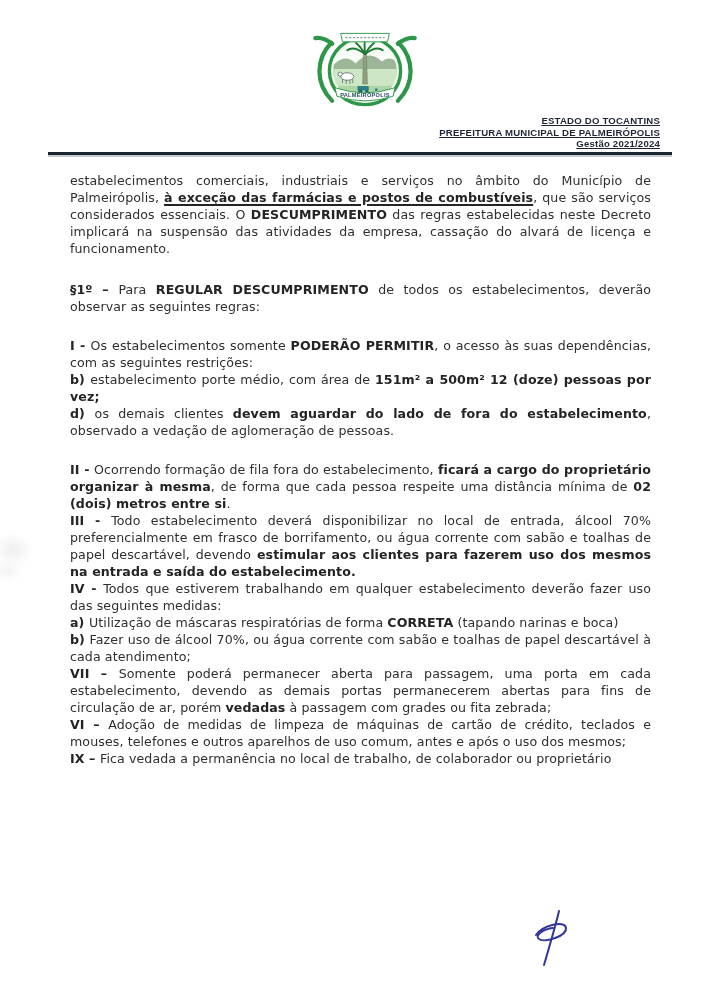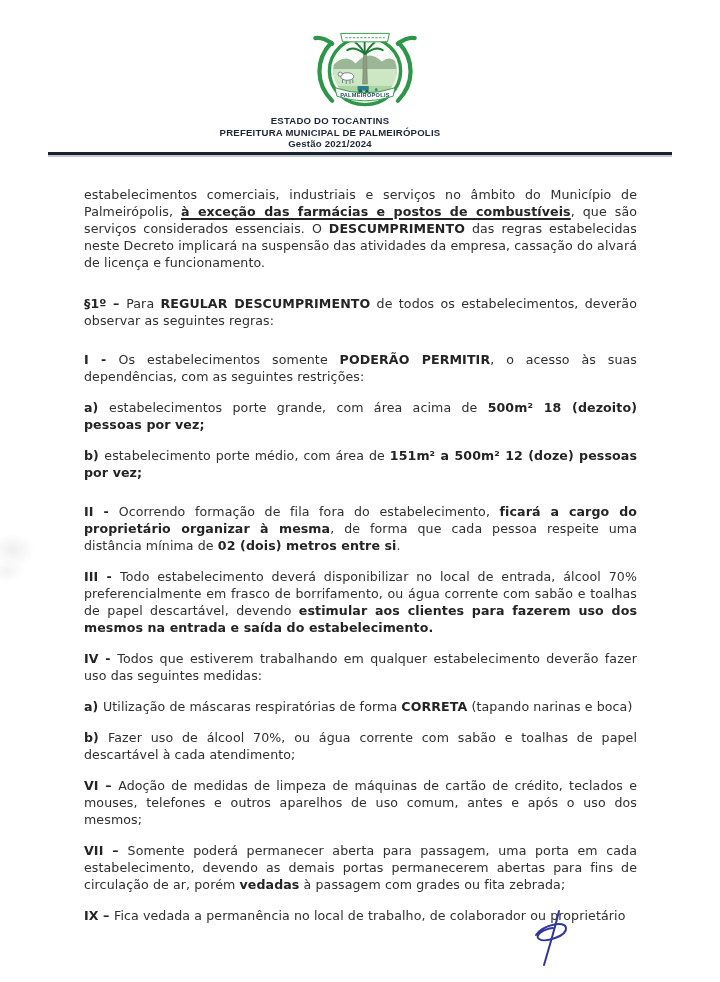--- a/index.html
+++ b/index.html
@@ -10,9 +10,9 @@
   
   .seal{position:absolute;top:24px;left:306px;width:118px;height:90px;}
   .letterhead-text{
-    position:absolute;top:115px;left:0;width:660px;text-align:center;
+    position:absolute;top:115px;left:0;width:660px;text-align:right;
     font-family:"Liberation Sans",sans-serif;font-weight:700;
-    font-size:9.6px;line-height:11.5px;color:#1d2536;letter-spacing:0.2px;
+    font-size:9.6px;line-height:11.5px;color:#1d2536;letter-spacing:0.2px;text-decoration:underline;
   }
   .rule{
     position:absolute;top:152px;left:48px;width:624px;height:3px;

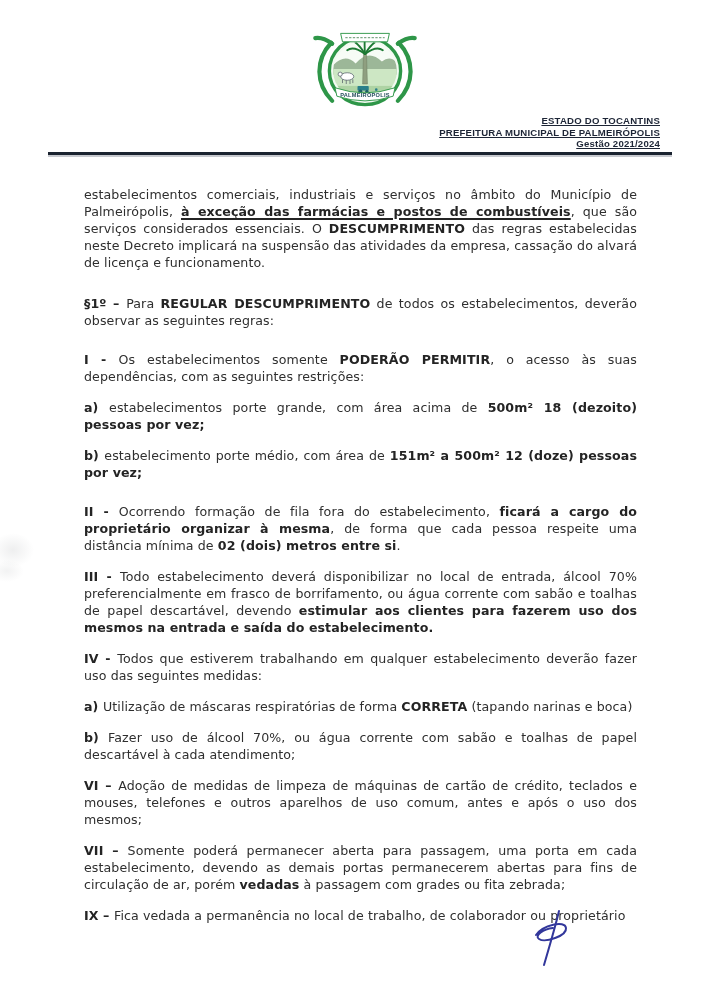--- a/index.html
+++ b/index.html
@@ -23,7 +23,7 @@
     position:absolute;top:172px;left:70px;width:581px;
     font-size:12.6px;line-height:17px;color:#2f2f2f;letter-spacing:0.1px;
   }
-  .para{margin:14px;text-align:justify;}
+  .para{margin:0;text-align:justify;}
   .b{font-weight:700;color:#242424;}
   .u{text-decoration:underline;text-decoration-thickness:1.5px;text-underline-offset:2px;}
   

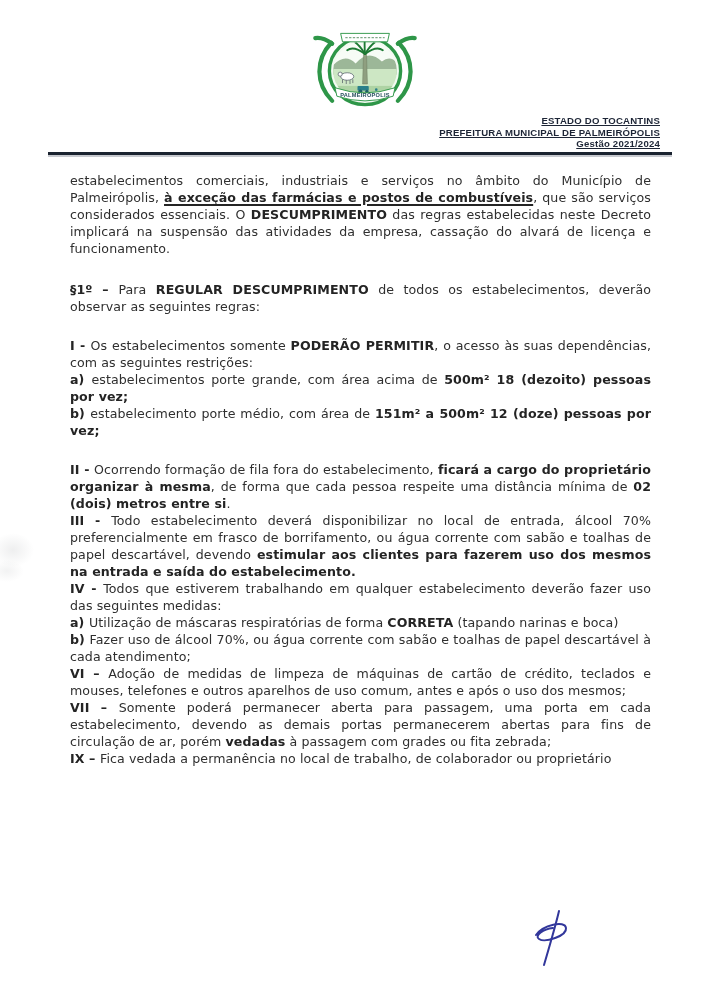--- a/index.html
+++ b/index.html
@@ -110,7 +110,6 @@
       <p class="para"><span>estabelecimentos comerciais, industriais e serviços no âmbito do Município de Palmeirópolis, </span><span class="b u">à exceção das farmácias e postos de combustíveis</span><span>, que são serviços considerados essenciais. O </span><span class="b">DESCUMPRIMENTO</span><span> das regras estabelecidas neste Decreto implicará na suspensão das atividades da empresa, cassação do alvará de licença e funcionamento.</span></p>
       <p class="para" style="margin-top: 23.8px;"><span class="b">§1º – </span><span>Para </span><span class="b">REGULAR DESCUMPRIMENTO</span><span> de todos os estabelecimentos, deverão observar as seguintes regras:</span></p>
       <p class="para" style="margin-top: 22.1px;"><span class="b">I - </span><span>Os estabelecimentos somente </span><span class="b">PODERÃO PERMITIR</span><span>, o acesso às suas dependências, com as seguintes restrições:</span></p>
-      <p class="para"><span class="b">a) </span><span>estabelecimentos porte grande, com área acima de </span><span class="b">500m² 18 (dezoito) pessoas por vez;</span></p>
       <p class="para"><span class="b">b) </span><span>estabelecimento porte médio, com área de </span><span class="b">151m² a 500m² 12 (doze) pessoas por vez;</span></p>
       <p class="para" style="margin-top: 22.1px;"><span class="b">II - </span><span> Ocorrendo formação de fila fora do estabelecimento, </span><span class="b">ficará a cargo do proprietário organizar à mesma</span><span>, de forma que cada pessoa respeite uma distância mínima de </span><span class="b">02 (dois) metros entre si</span><span>.</span></p>
       <p class="para"><span class="b">III - </span><span>Todo estabelecimento deverá disponibilizar no local de entrada, álcool 70% preferencialmente em frasco de borrifamento, ou água corrente com sabão e toalhas de papel descartável, devendo </span><span class="b">estimular aos clientes para fazerem uso dos mesmos na entrada e saída do estabelecimento.</span></p>

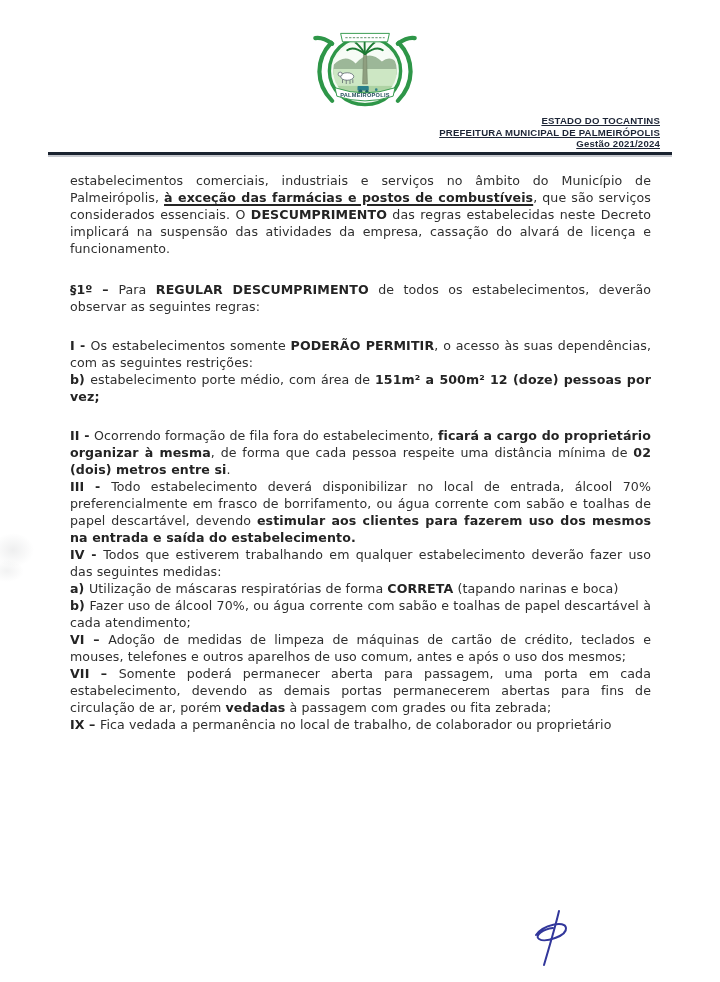--- a/index.html
+++ b/index.html
@@ -111,6 +111,7 @@
       <p class="para" style="margin-top: 23.8px;"><span class="b">§1º – </span><span>Para </span><span class="b">REGULAR DESCUMPRIMENTO</span><span> de todos os estabelecimentos, deverão observar as seguintes regras:</span></p>
       <p class="para" style="margin-top: 22.1px;"><span class="b">I - </span><span>Os estabelecimentos somente </span><span class="b">PODERÃO PERMITIR</span><span>, o acesso às suas dependências, com as seguintes restrições:</span></p>
       <p class="para"><span class="b">b) </span><span>estabelecimento porte médio, com área de </span><span class="b">151m² a 500m² 12 (doze) pessoas por vez;</span></p>
+      <p class="para"><span class="b">d) </span><span>os demais clientes </span><span class="b">devem aguardar do lado de fora do estabelecimento</span><span>, observado a vedação de aglomeração de pessoas.</span></p>
       <p class="para" style="margin-top: 22.1px;"><span class="b">II - </span><span> Ocorrendo formação de fila fora do estabelecimento, </span><span class="b">ficará a cargo do proprietário organizar à mesma</span><span>, de forma que cada pessoa respeite uma distância mínima de </span><span class="b">02 (dois) metros entre si</span><span>.</span></p>
       <p class="para"><span class="b">III - </span><span>Todo estabelecimento deverá disponibilizar no local de entrada, álcool 70% preferencialmente em frasco de borrifamento, ou água corrente com sabão e toalhas de papel descartável, devendo </span><span class="b">estimular aos clientes para fazerem uso dos mesmos na entrada e saída do estabelecimento.</span></p>
       <p class="para"><span class="b">IV - </span><span>Todos que estiverem trabalhando em qualquer estabelecimento deverão fazer uso das seguintes medidas:</span></p>

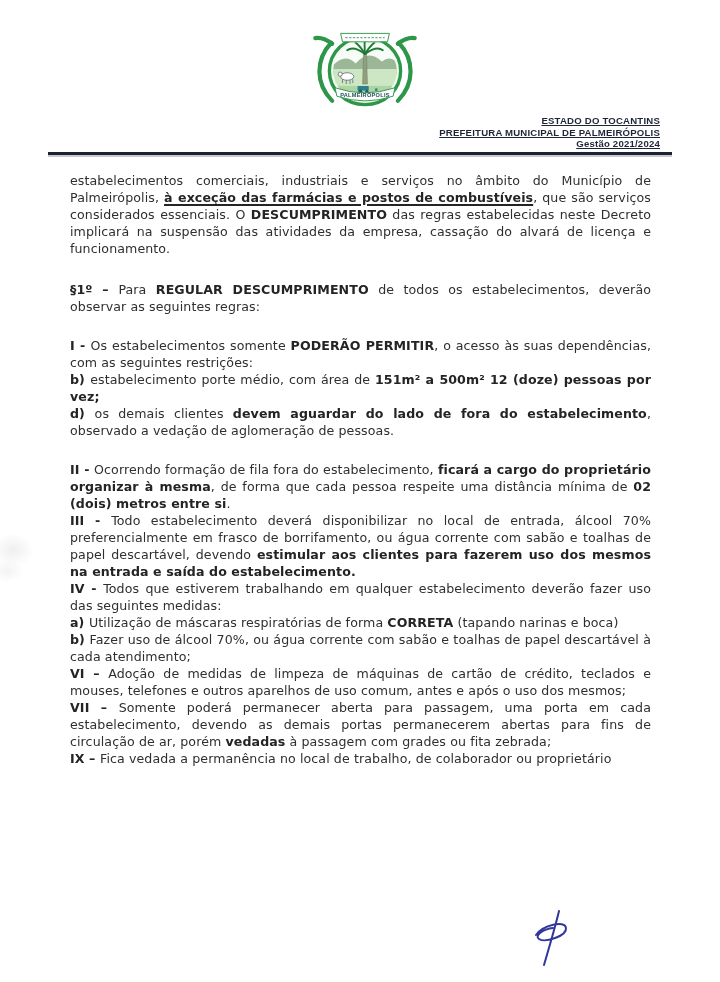--- a/index.html
+++ b/index.html
@@ -117,8 +117,8 @@
       <p class="para"><span class="b">IV - </span><span>Todos que estiverem trabalhando em qualquer estabelecimento deverão fazer uso das seguintes medidas:</span></p>
       <p class="para"><span class="b">a) </span><span>Utilização de máscaras respiratórias de forma </span><span class="b">CORRETA</span><span> (tapando narinas e boca)</span></p>
       <p class="para"><span class="b">b) </span><span>Fazer uso de álcool 70%, ou água corrente com sabão e toalhas de papel descartável à cada atendimento;</span></p>
+      <p class="para"><span class="b">VII – </span><span>Somente poderá permanecer aberta para passagem, uma porta em cada estabelecimento, devendo as demais portas permanecerem abertas para fins de circulação de ar, porém </span><span class="b">vedadas</span><span> à passagem com grades ou fita zebrada;</span></p>
       <p class="para"><span class="b">VI – </span><span>Adoção de medidas de limpeza de máquinas de cartão de crédito, teclados e mouses, telefones e outros aparelhos de uso comum, antes e após o uso dos mesmos;</span></p>
-      <p class="para"><span class="b">VII – </span><span>Somente poderá permanecer aberta para passagem, uma porta em cada estabelecimento, devendo as demais portas permanecerem abertas para fins de circulação de ar, porém </span><span class="b">vedadas</span><span> à passagem com grades ou fita zebrada;</span></p>
       <p class="para"><span class="b">IX – </span><span>Fica vedada a permanência no local de trabalho, de colaborador ou proprietário</span></p>
     </div>
 

